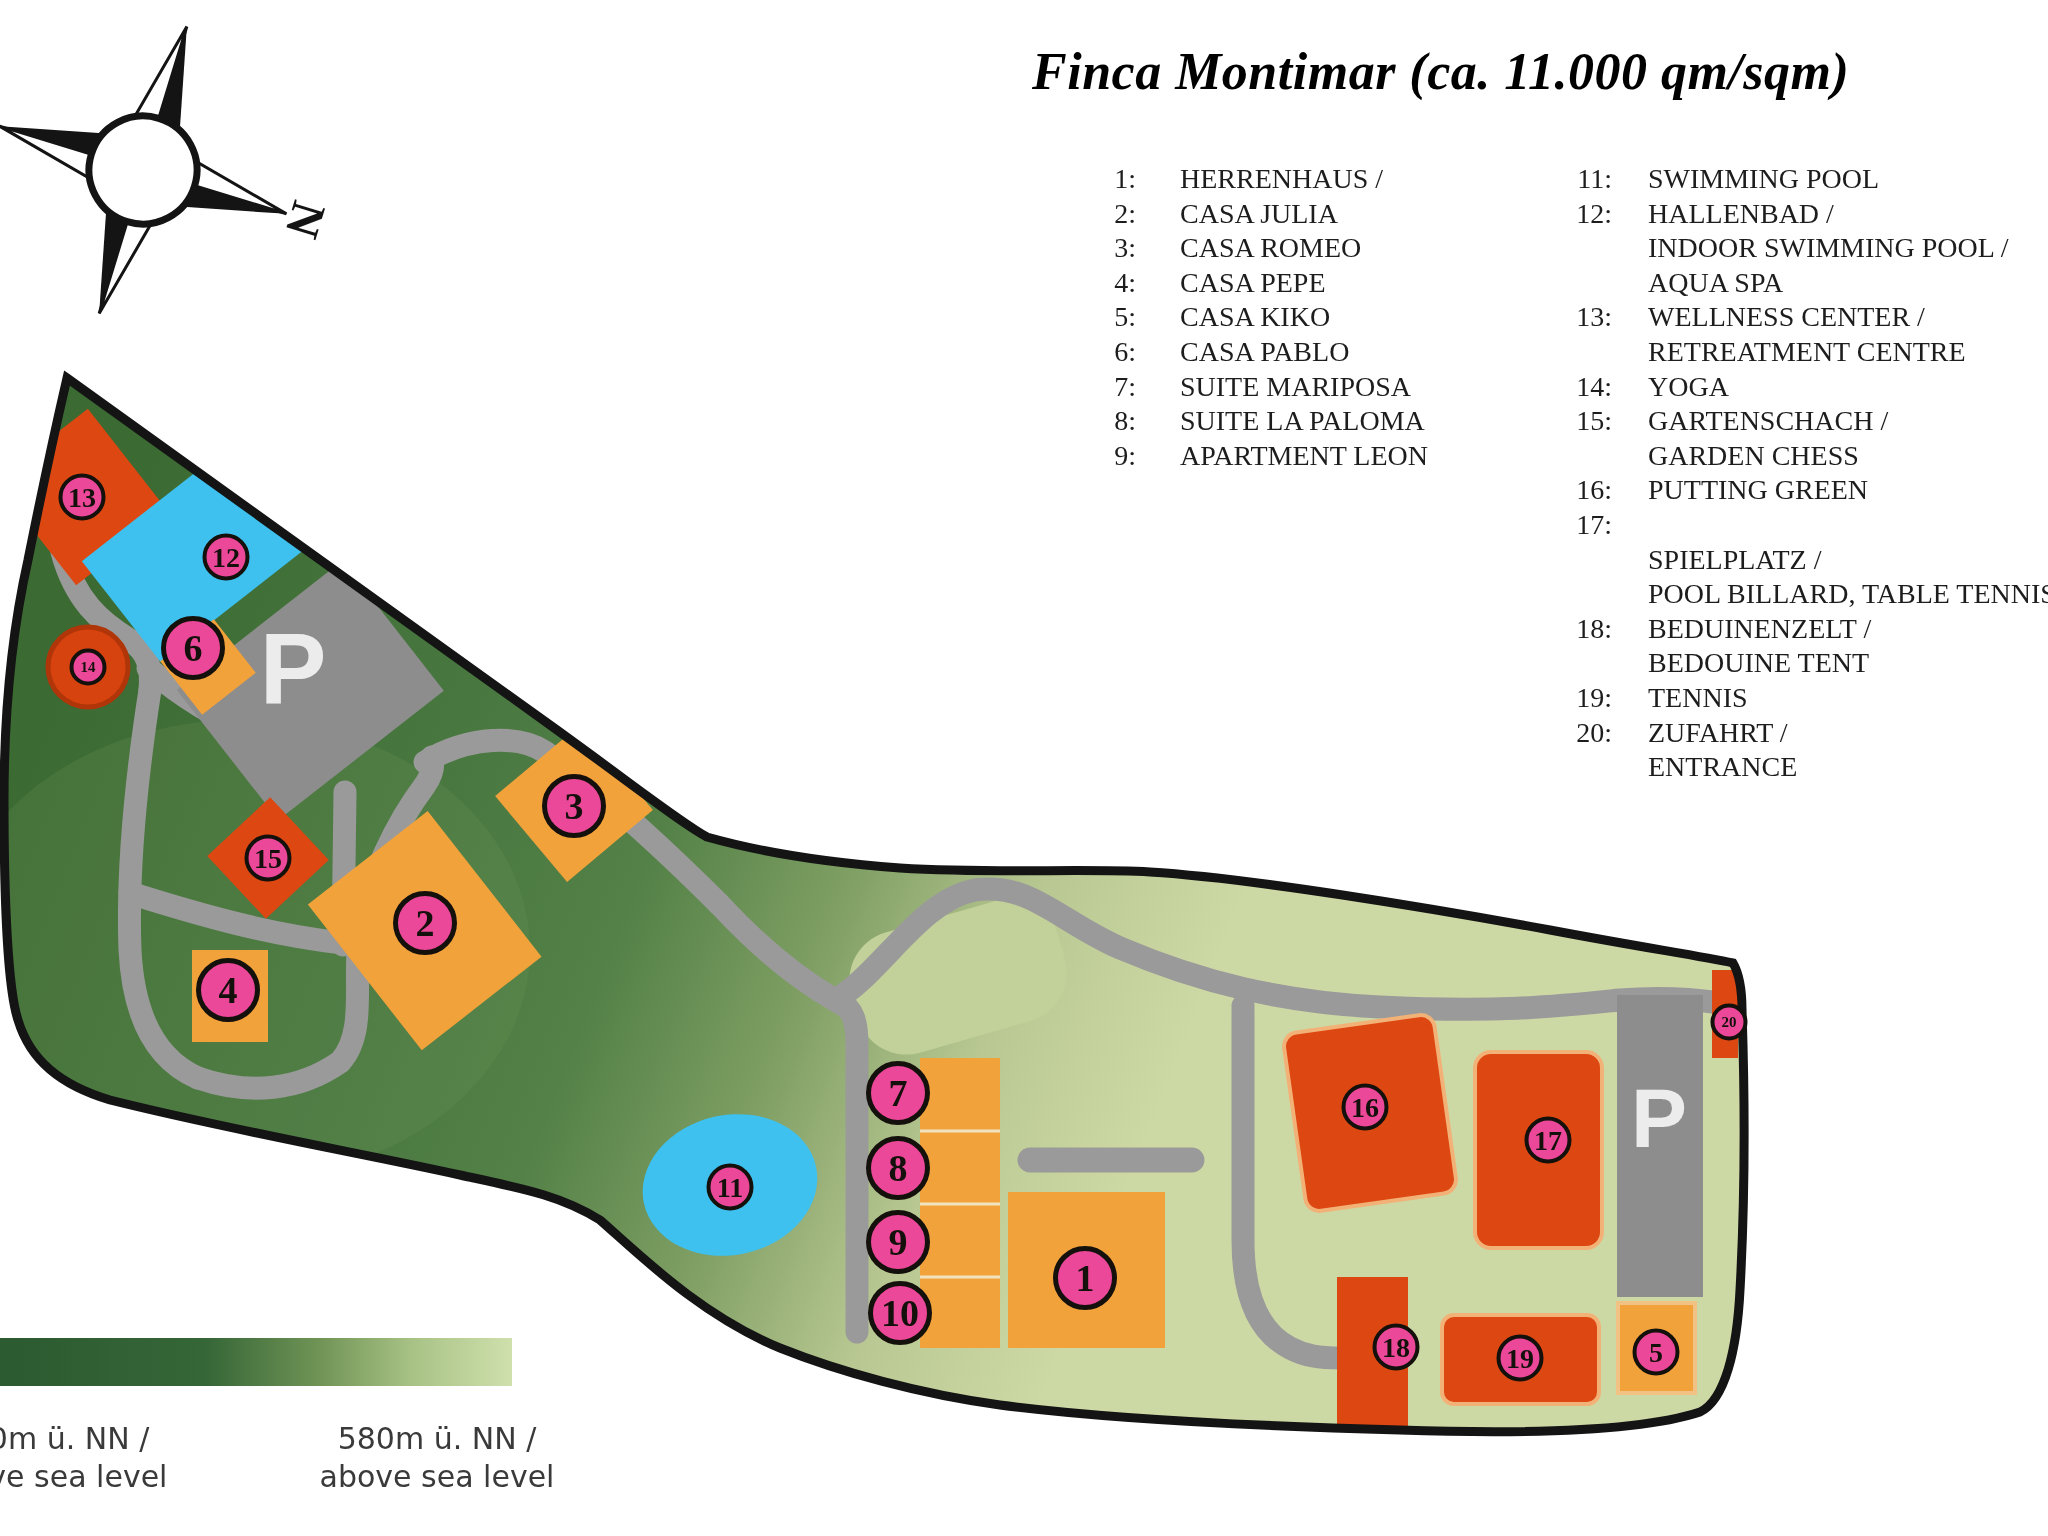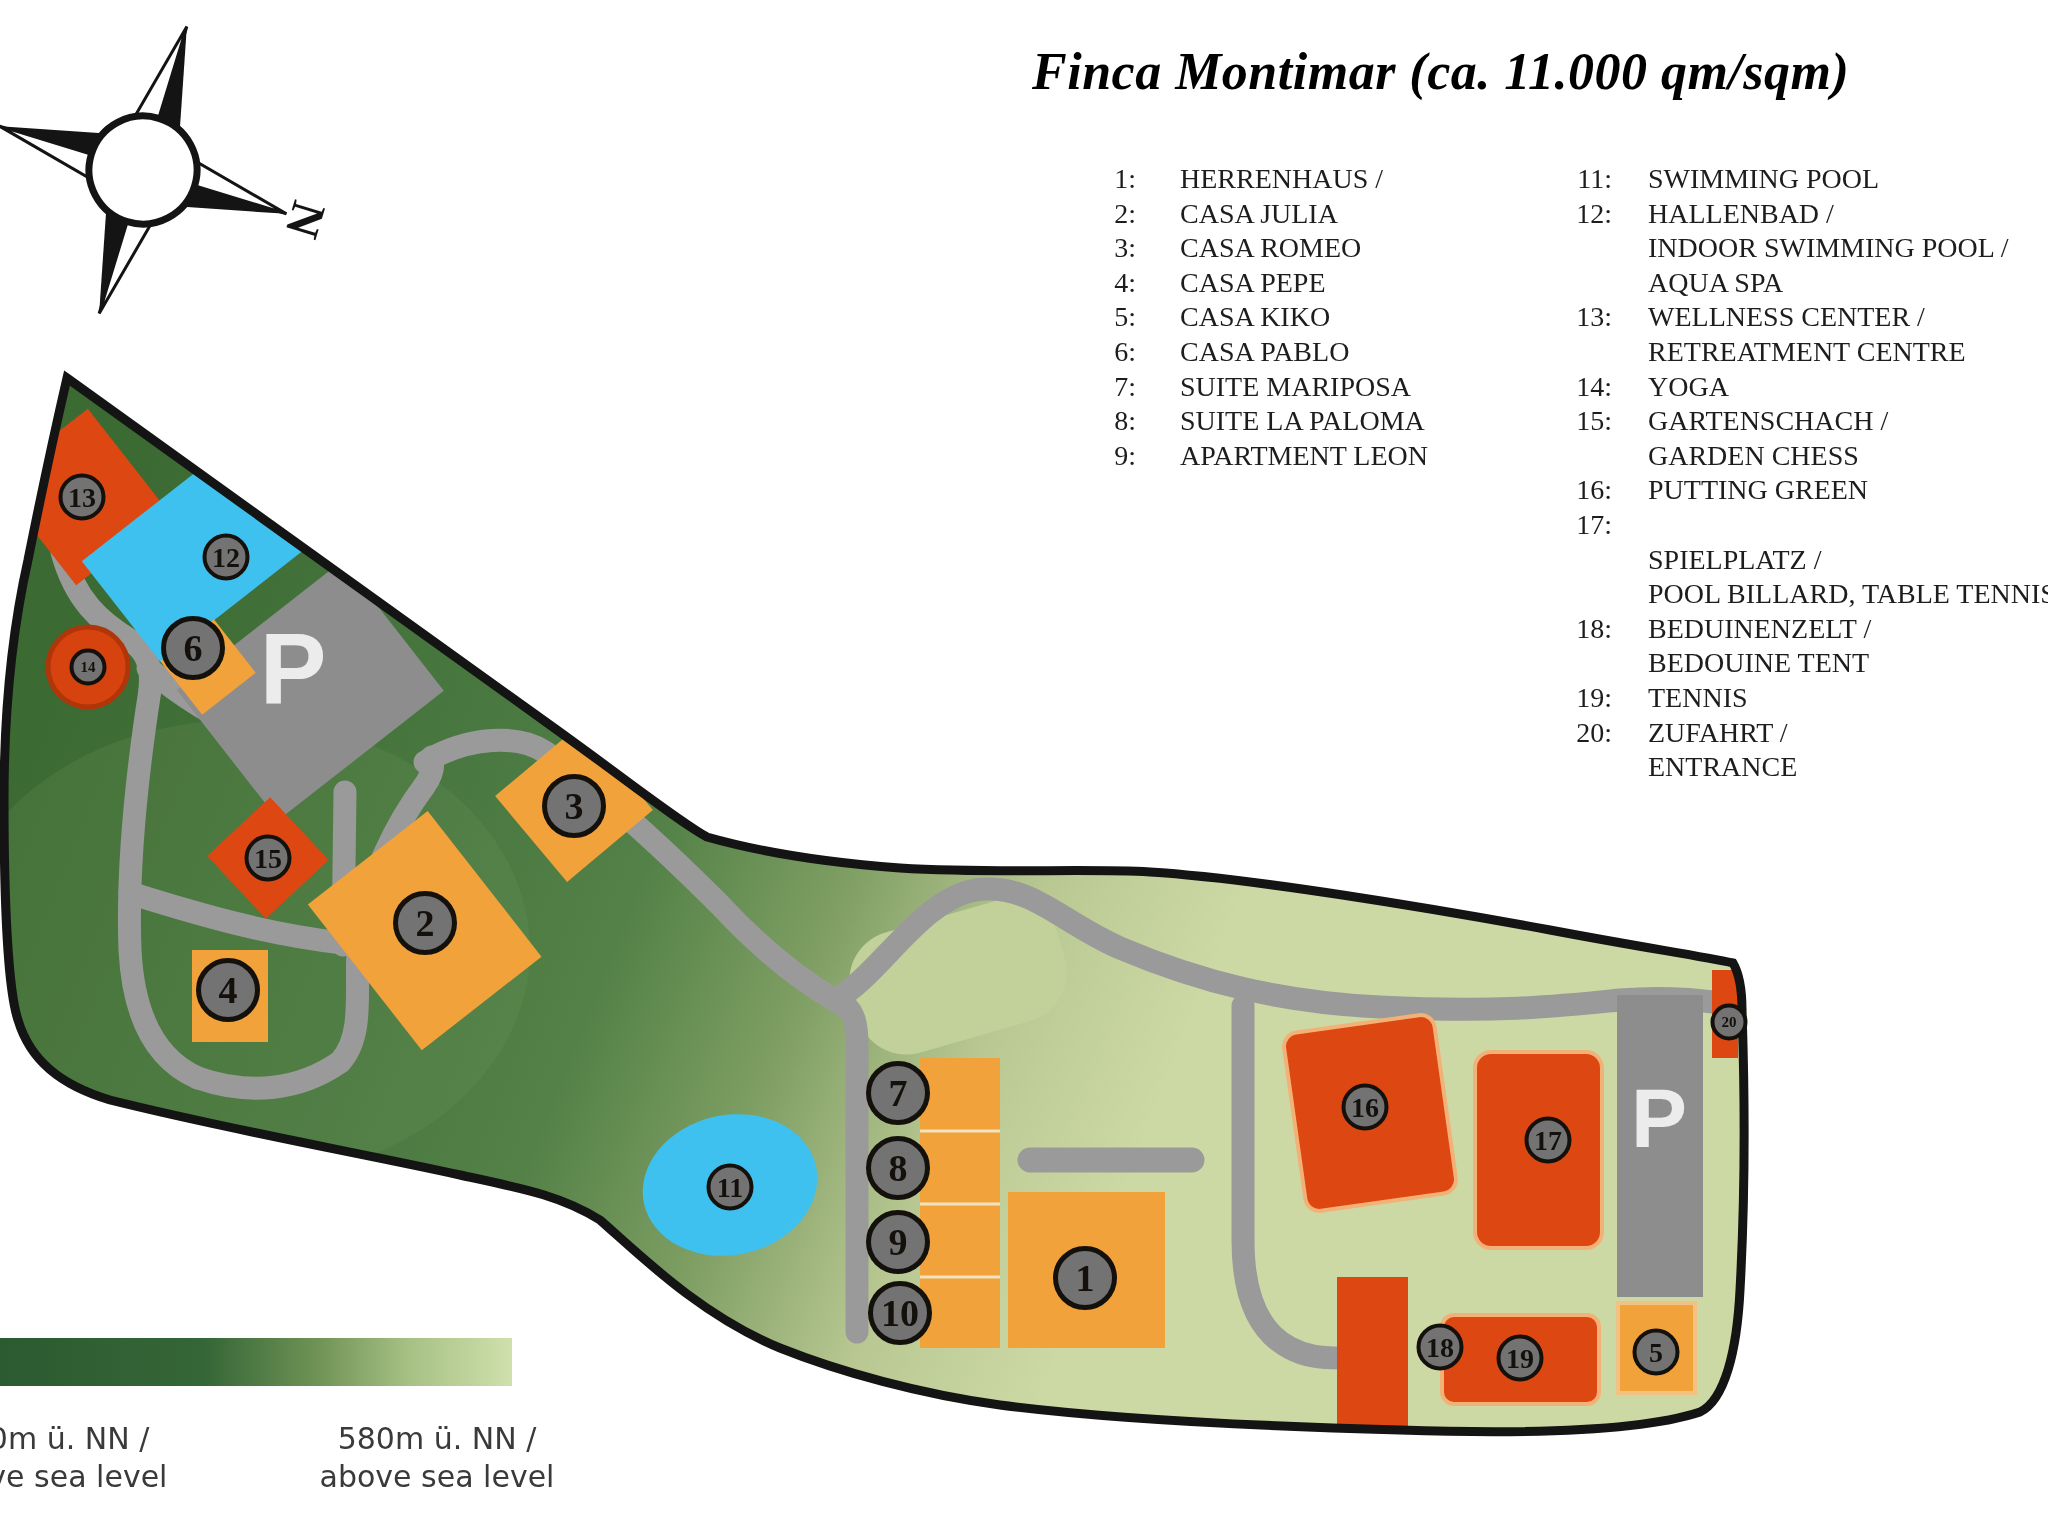--- a/index.html
+++ b/index.html
@@ -18,7 +18,7 @@
   .col2 .lnum{width:72px;}
   .col2 .ltxt{margin-left:36px;}
   .marker{position:absolute;transform:translate(-50%,-50%);border-radius:50%;
-          background:#737373;display:flex;align-items:center;justify-content:center;
+          background:#ec4899;display:flex;align-items:center;justify-content:center;
           font-weight:bold;color:#14100b;box-sizing:border-box;z-index:5;}
   .lg{width:64px;height:64px;border:5px solid #14100b;font-size:38px;}
   .md{width:47px;height:47px;border:4px solid #14100b;font-size:28px;}

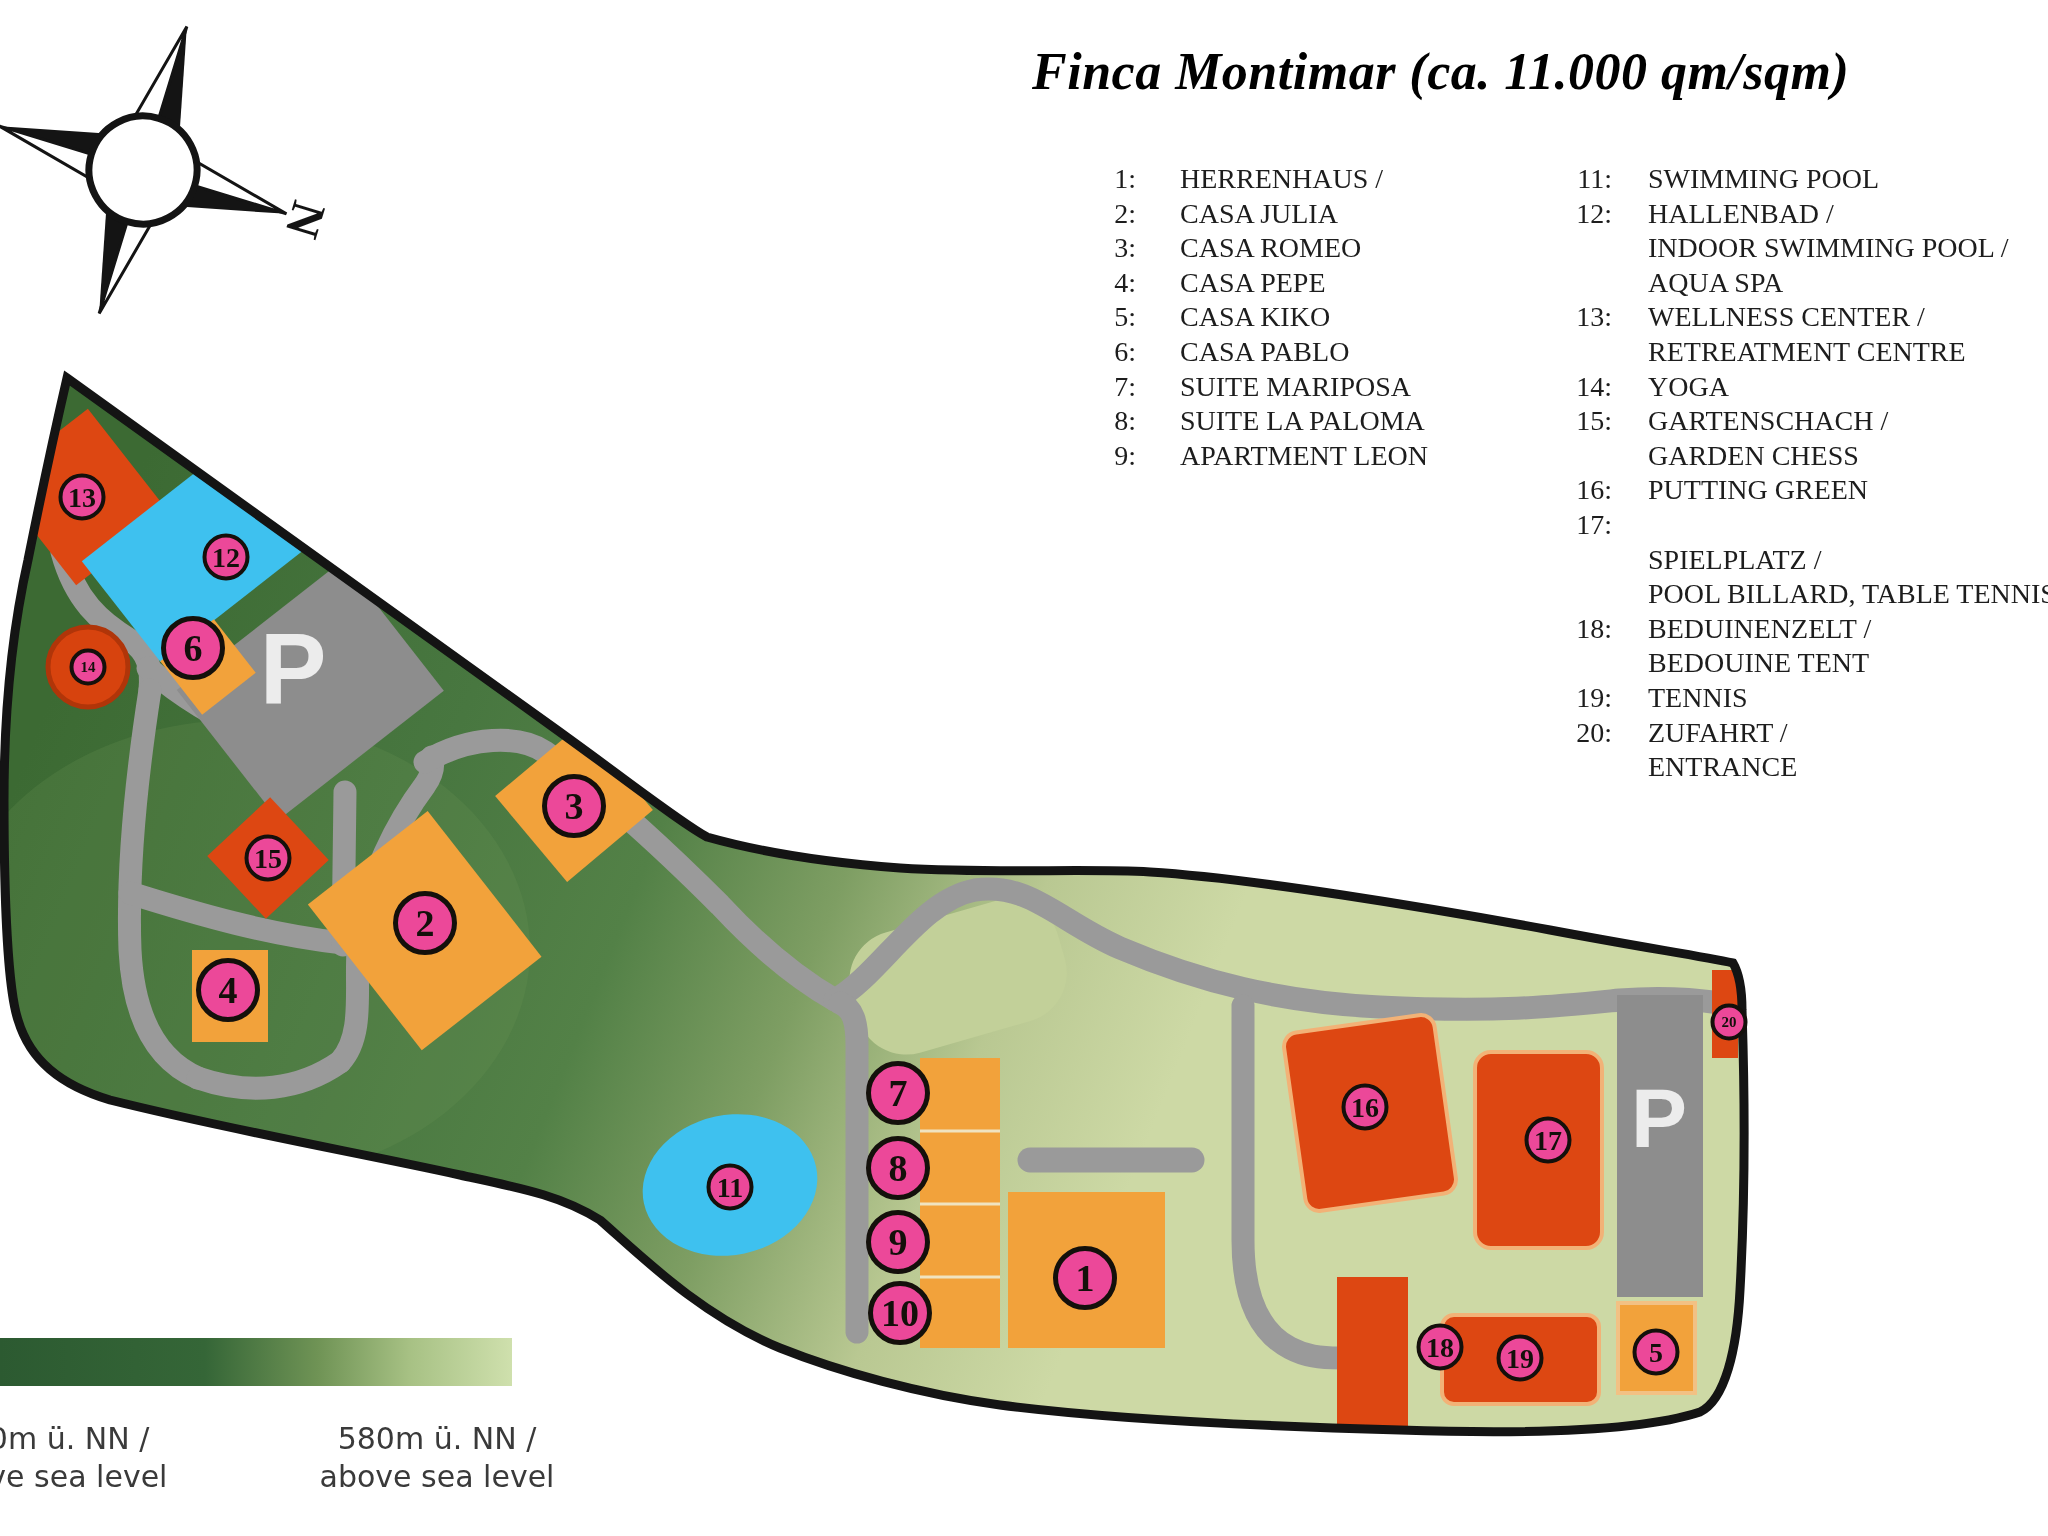--- a/index.html
+++ b/index.html
@@ -269,7 +269,7 @@
 <div class="marker md" style="left:268px;top:858px;">15</div>
 <div class="marker md" style="left:1365px;top:1107px;">16</div>
 <div class="marker md" style="left:1548px;top:1140px;">17</div>
-<div class="marker md" style="left:1440px;top:1347px;">18</div>
+<div class="marker md" style="left:1396px;top:1347px;">18</div>
 <div class="marker md" style="left:1520px;top:1358px;">19</div>
 <div class="marker sm" style="left:1729px;top:1022px;">20</div>
 

